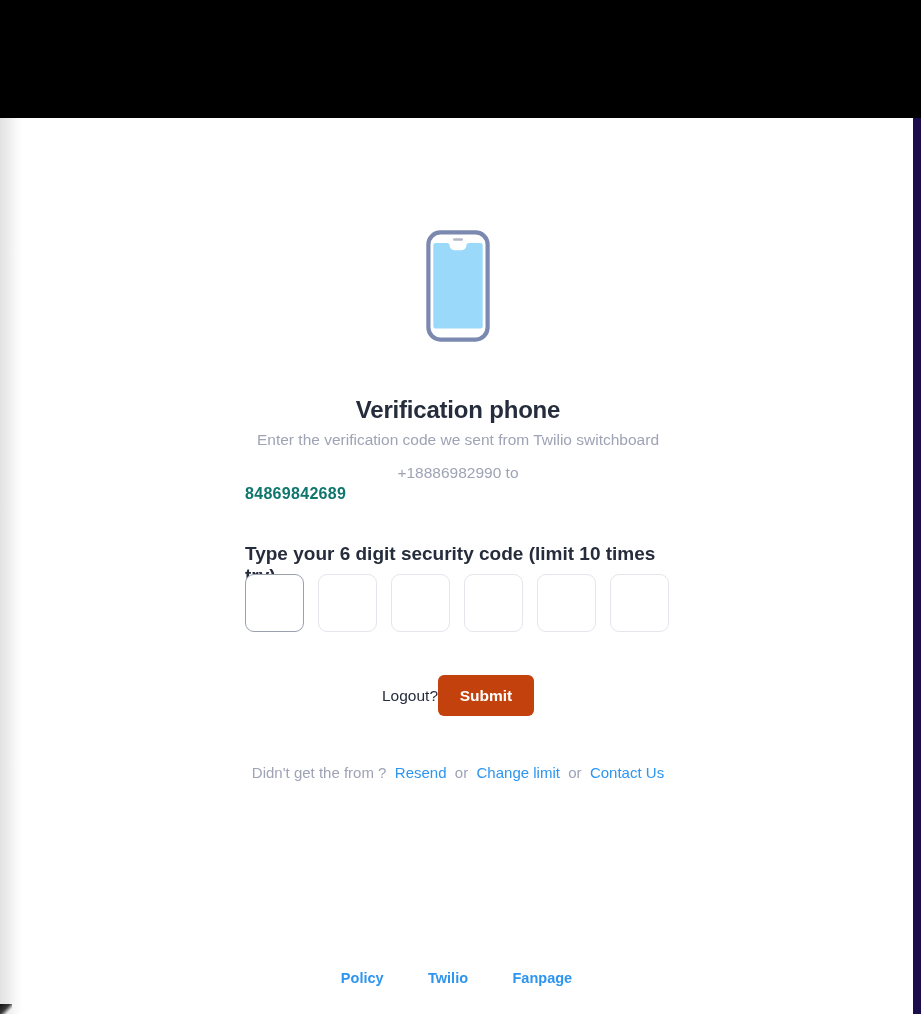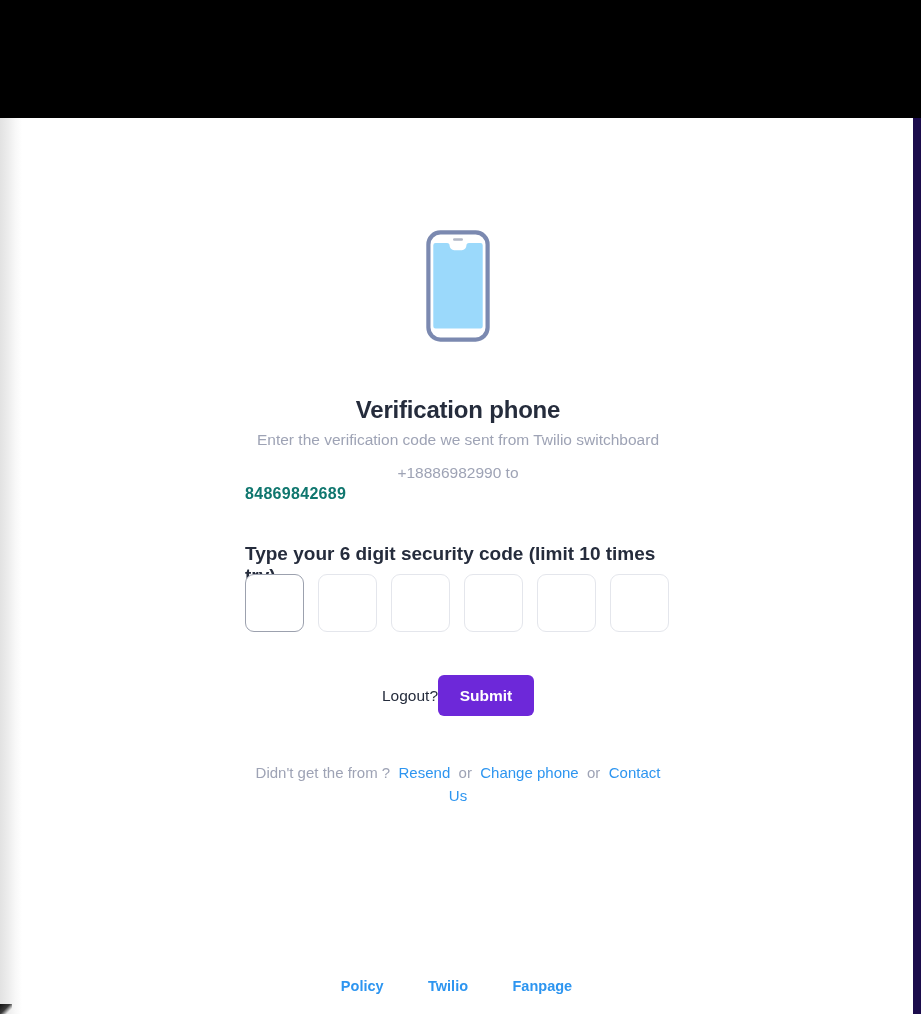--- a/index.html
+++ b/index.html
@@ -175,7 +175,7 @@
   .submit-btn {
     width: 96px;
     height: 41px;
-    background: #6d28d9;
+    background: #c2410c;
     color: #ffffff;
     border: none;
     border-radius: 6px;

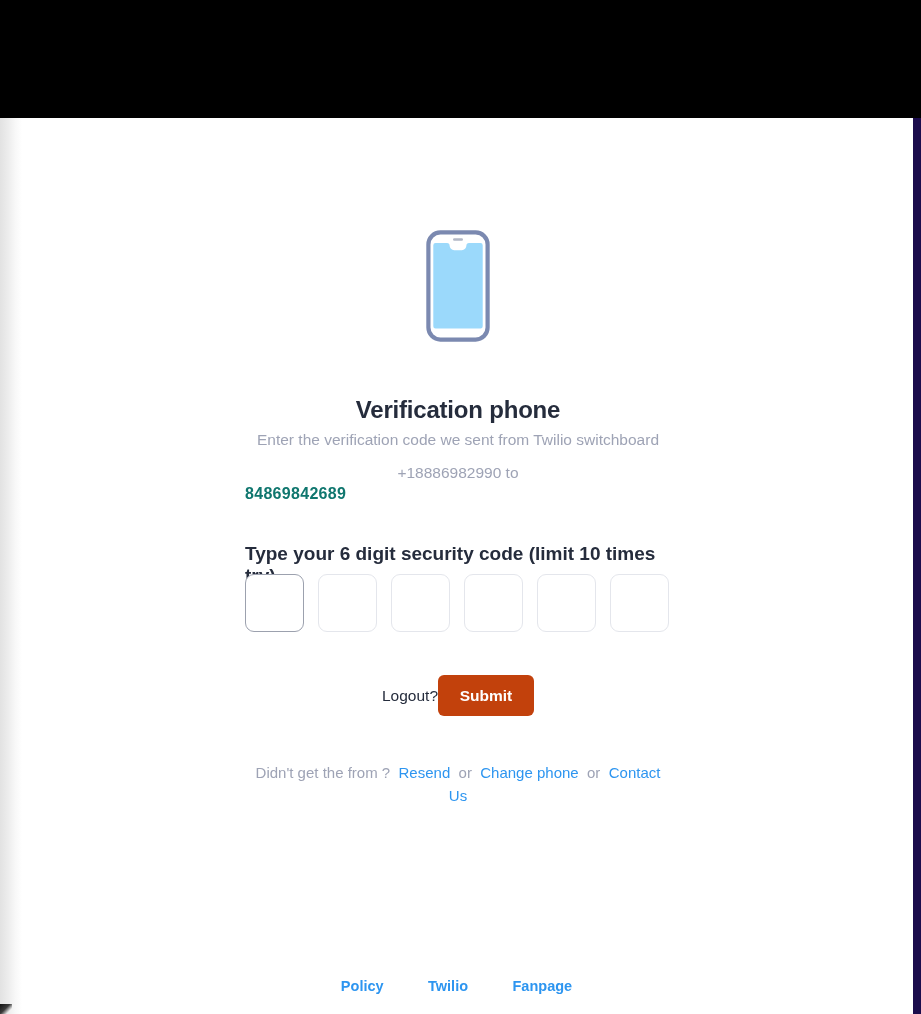--- a/index.html
+++ b/index.html
@@ -263,7 +263,7 @@
       </div>
 
       <div class="resend-row">
-        <span>Didn't get the from ?</span><span>&nbsp;&nbsp;</span><a class="lnk">Resend</a><span>&nbsp;&nbsp;</span><span class="sep">or</span><span>&nbsp;&nbsp;</span><a class="lnk">Change phone</a><span>&nbsp;&nbsp;</span><span class="sep">or</span><span>&nbsp;&nbsp;</span><a class="lnk">Contact Us</a>
+        <span>Didn't get the from ?</span><span>&nbsp;&nbsp;</span><a class="lnk">Resend</a><span>&nbsp;&nbsp;</span><span class="sep">or</span><span>&nbsp;&nbsp;</span><a class="lnk">Change limit</a><span>&nbsp;&nbsp;</span><span class="sep">or</span><span>&nbsp;&nbsp;</span><a class="lnk">Contact Us</a>
       </div>
 
     </div>

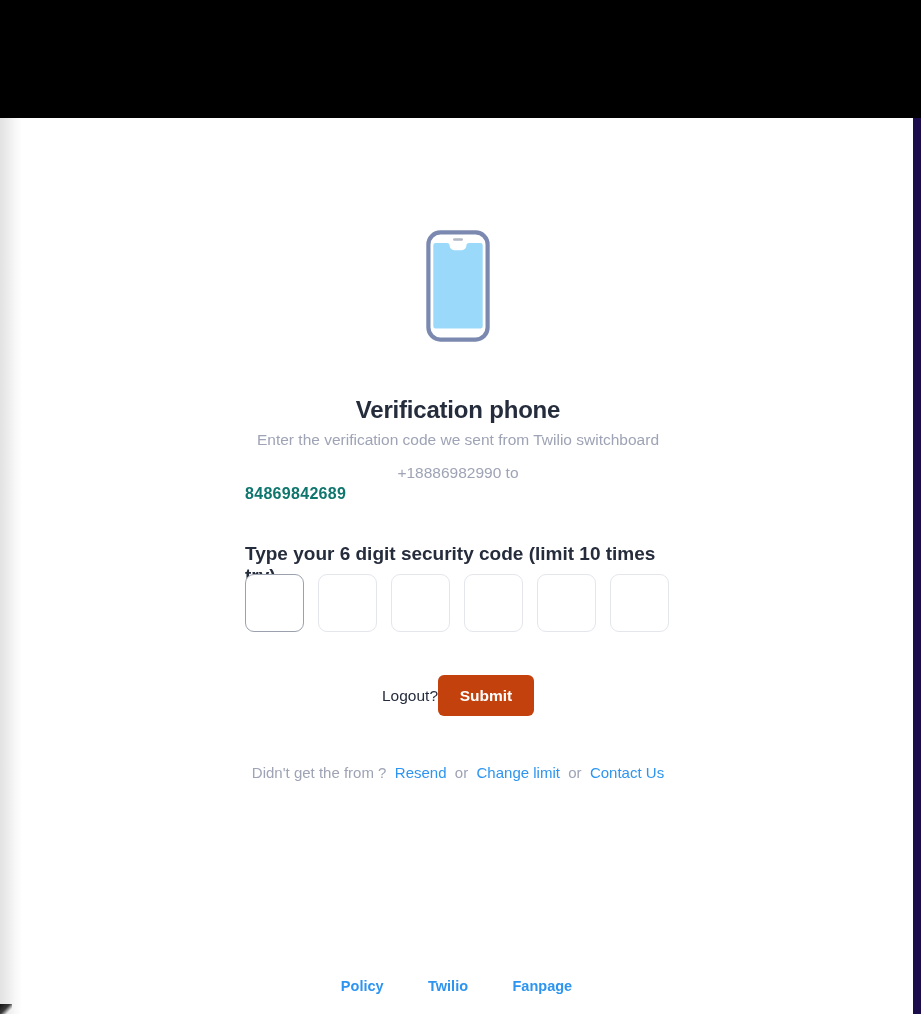--- a/index.html
+++ b/index.html
@@ -220,7 +220,7 @@
     font-size: 14.5px;
     font-weight: bold;
     text-decoration: none;
-    margin: 17px 20px;
+    margin: 9px 20px;
     cursor: pointer;
   }
 </style>

